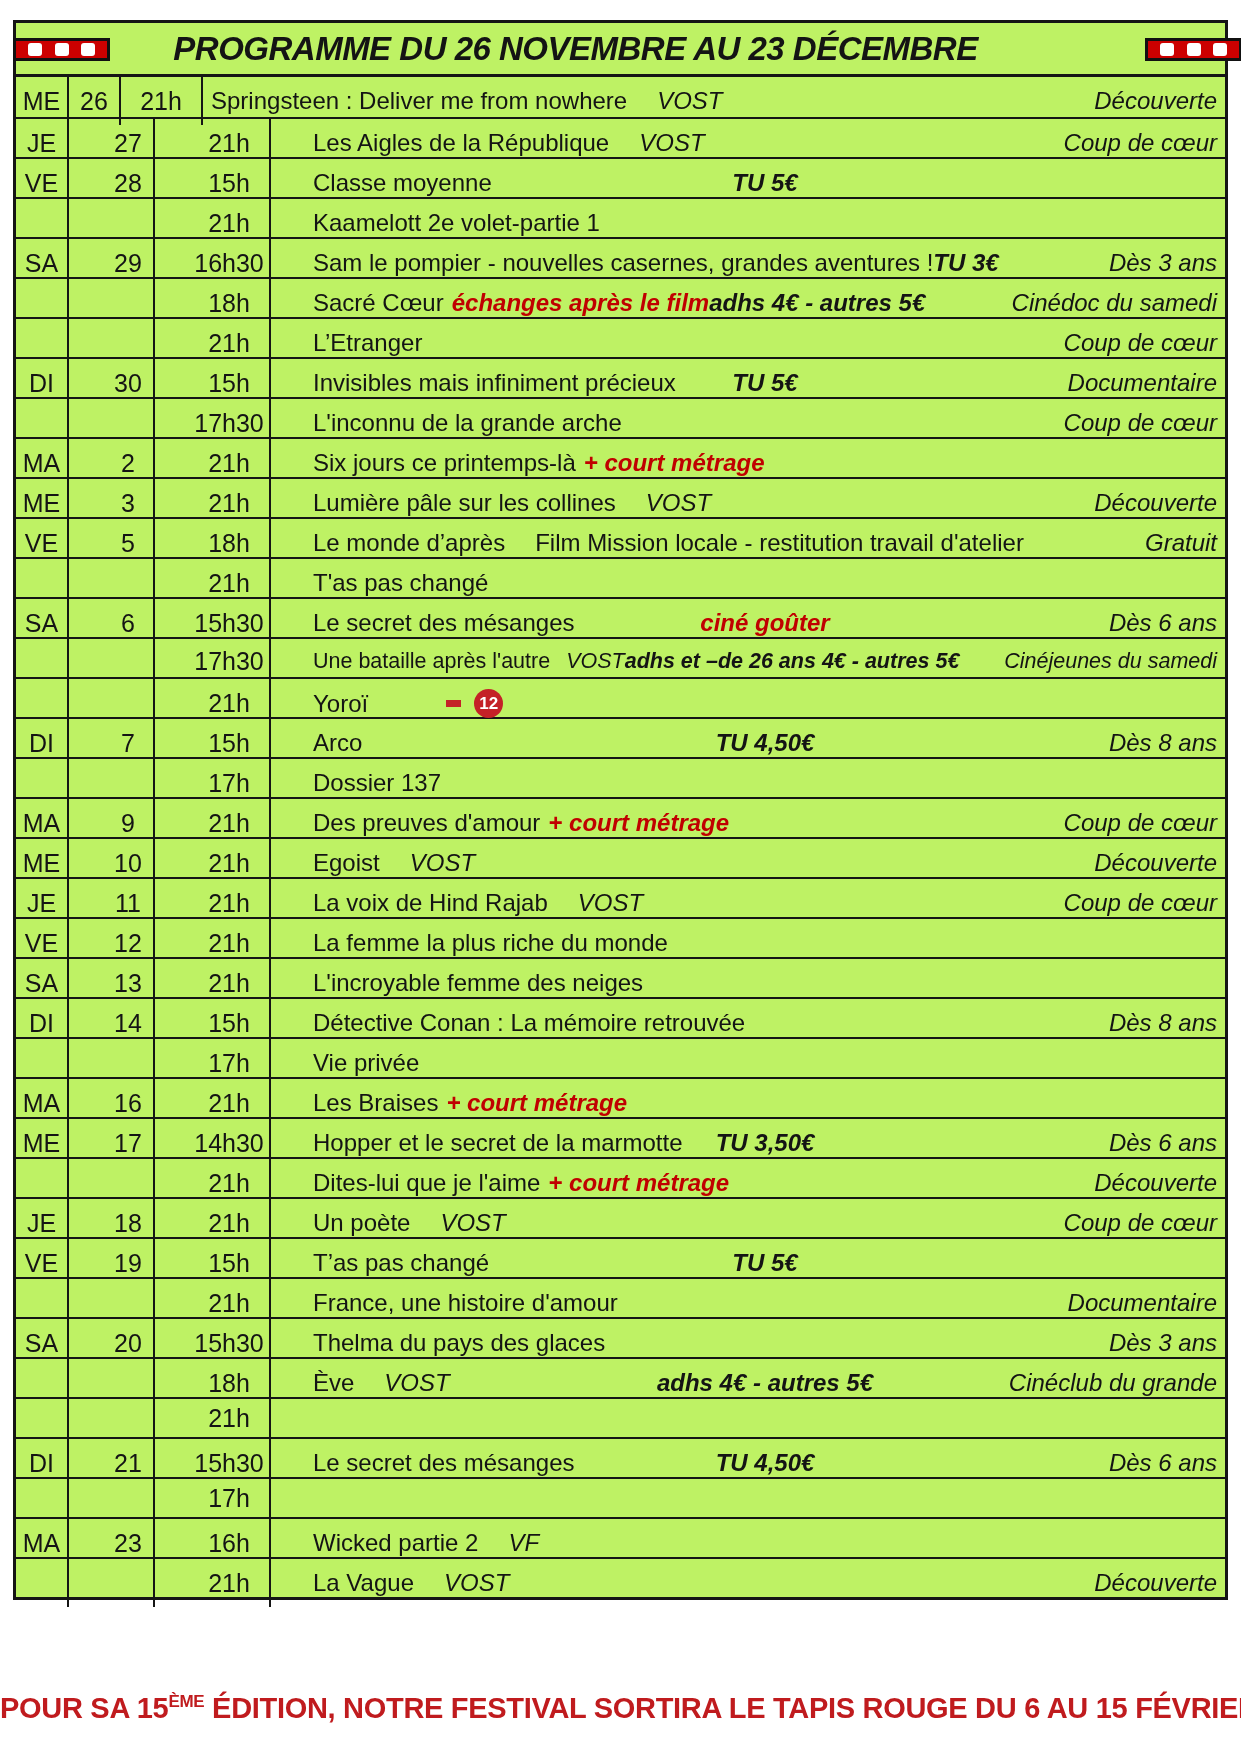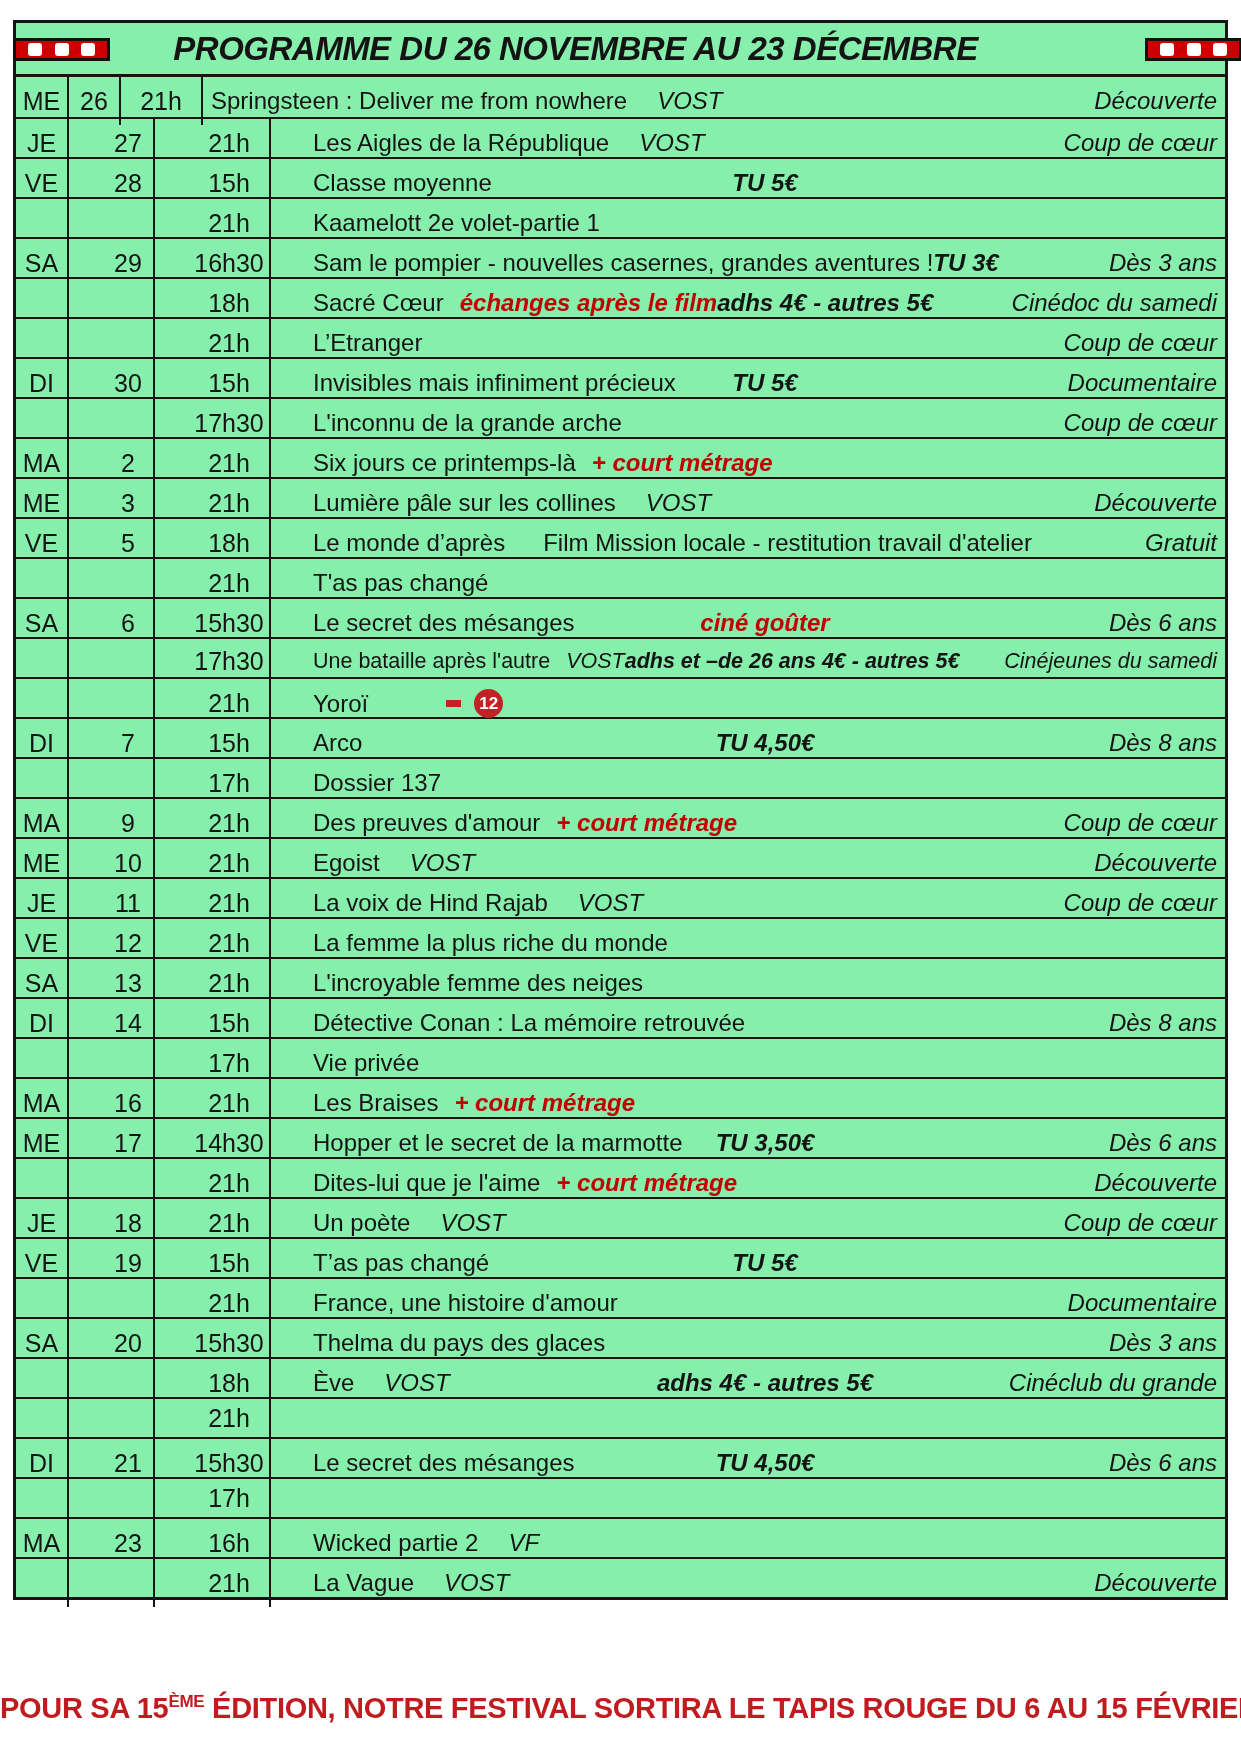--- a/index.html
+++ b/index.html
@@ -12,7 +12,7 @@
   .prog-table {
     position:absolute; left:13px; top:20px; width:1215px;
     border:3px solid var(--border_black);
-    background:#86efac;
+    background:#bef264;
   }
   
   .thead {

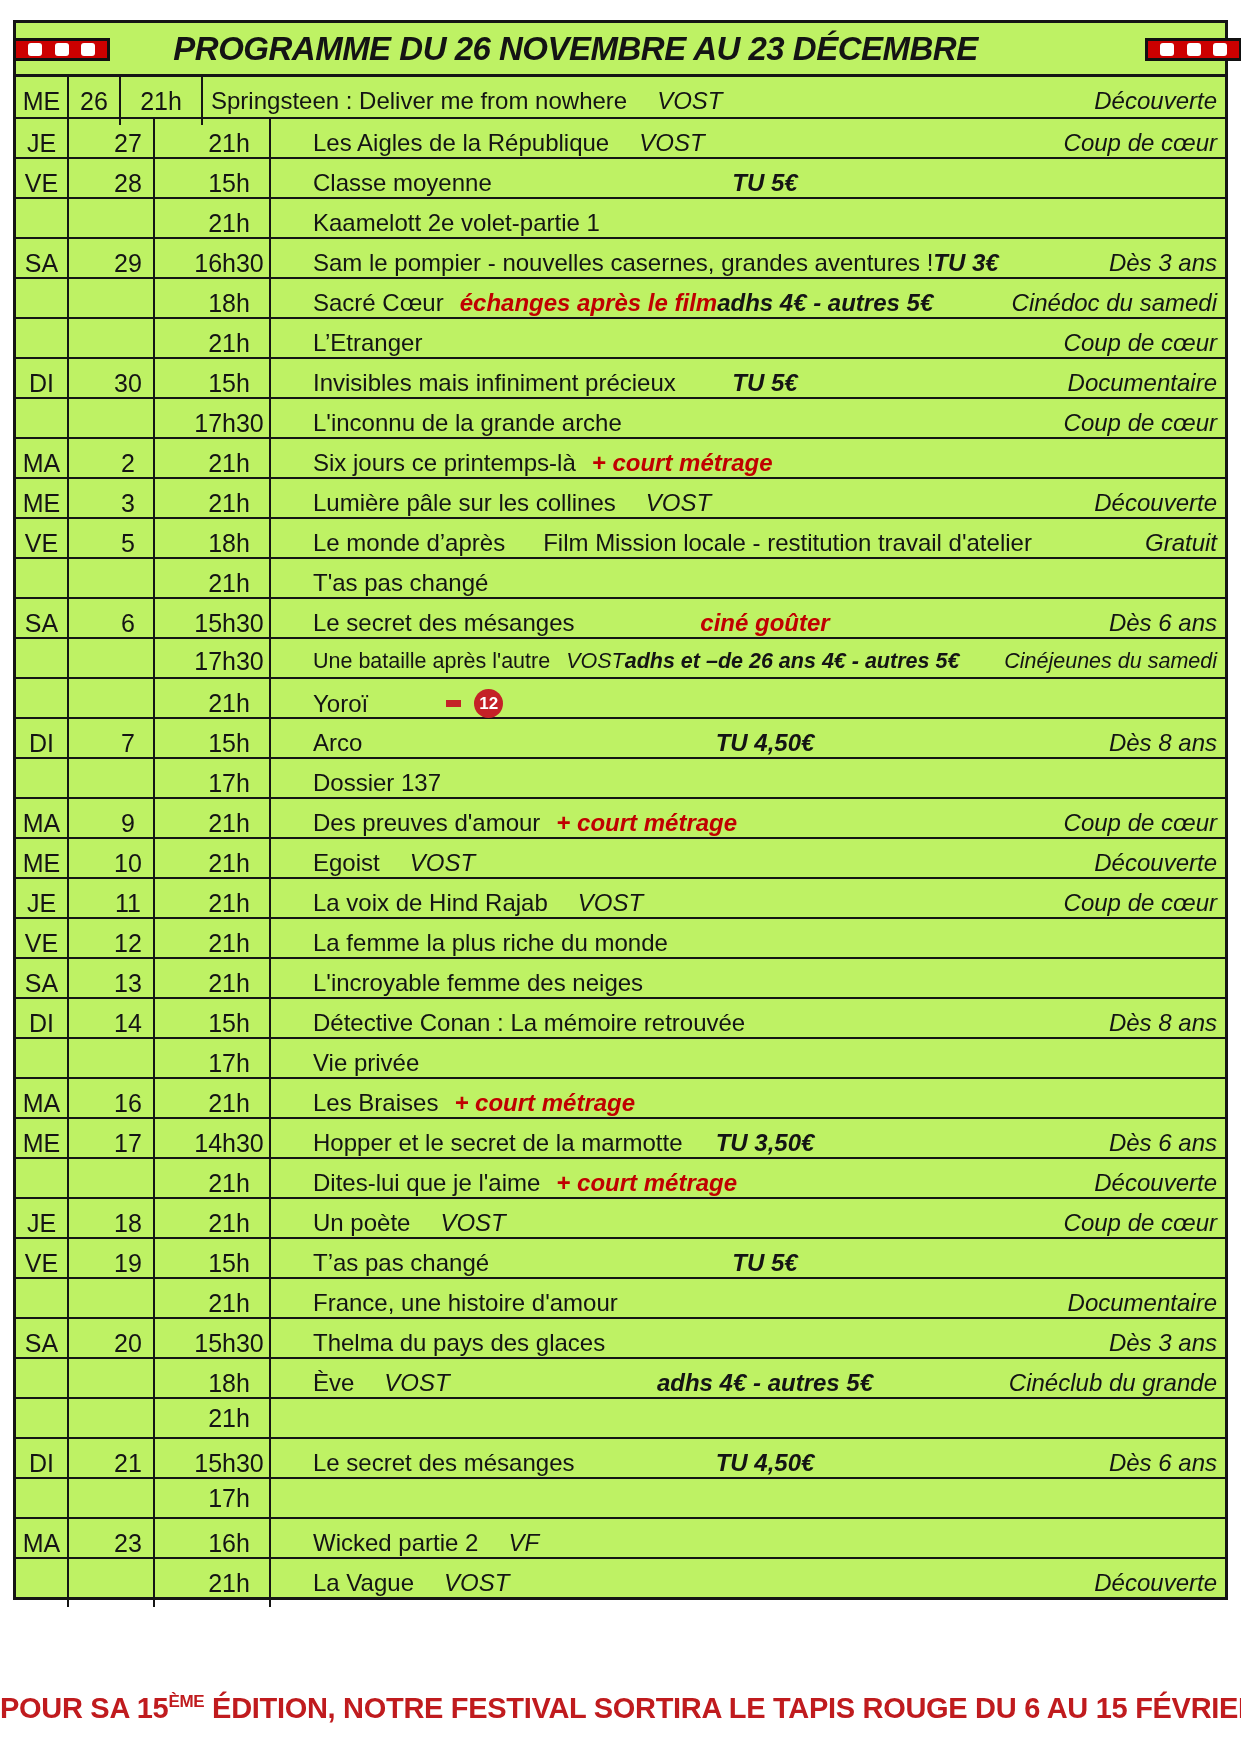--- a/index.html
+++ b/index.html
@@ -55,7 +55,7 @@
   .title { }
   .lang  { font-style:italic; margin-left:30px; }
   .note  { margin-left:38px; }
-  .rednote { color:var(--annotation_red); font-weight:bold; font-style:italic; margin-left:16px; }
+  .rednote { color:var(--annotation_red); font-weight:bold; font-style:italic; margin-left:8px; }
   .midred  { color:var(--annotation_red); font-weight:bold; font-style:italic; }
   .price { font-weight:bold; font-style:italic;margin-top:20px; }
   .category { font-style:italic; }

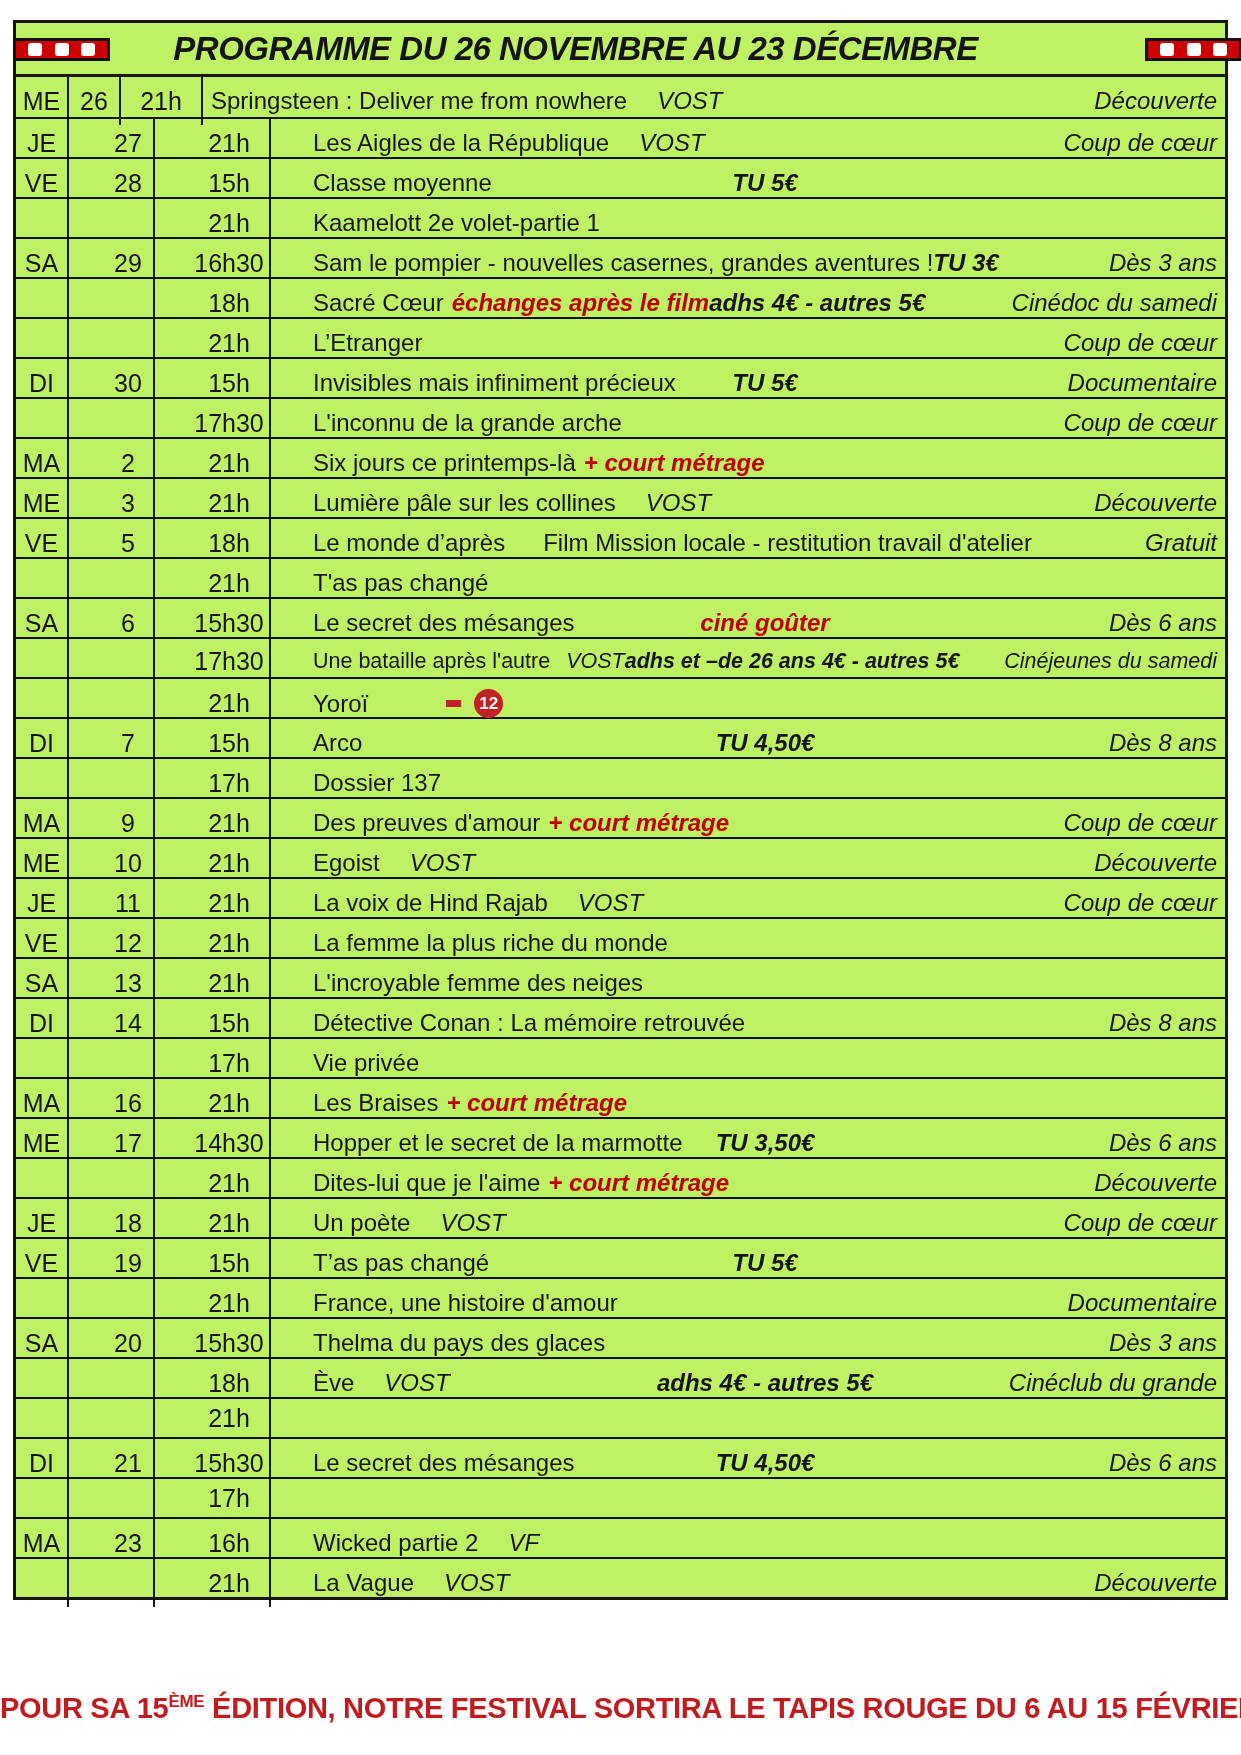--- a/index.html
+++ b/index.html
@@ -54,7 +54,7 @@
   .cright{ justify-self:end; white-space:nowrap; }
   .title { }
   .lang  { font-style:italic; margin-left:30px; }
-  .note  { margin-left:38px; }
+  .note  { margin-left:30px; }
   .rednote { color:var(--annotation_red); font-weight:bold; font-style:italic; margin-left:8px; }
   .midred  { color:var(--annotation_red); font-weight:bold; font-style:italic; }
   .price { font-weight:bold; font-style:italic;margin-top:20px; }

